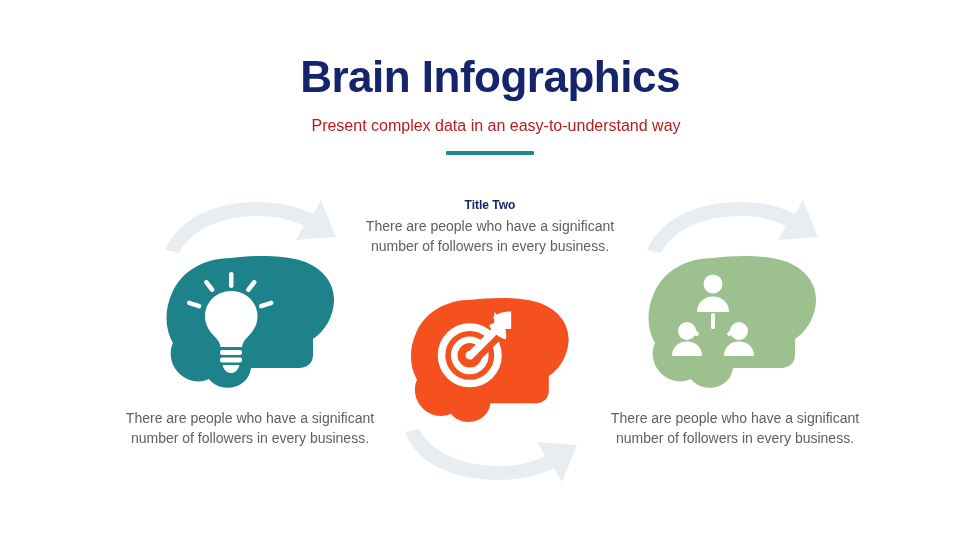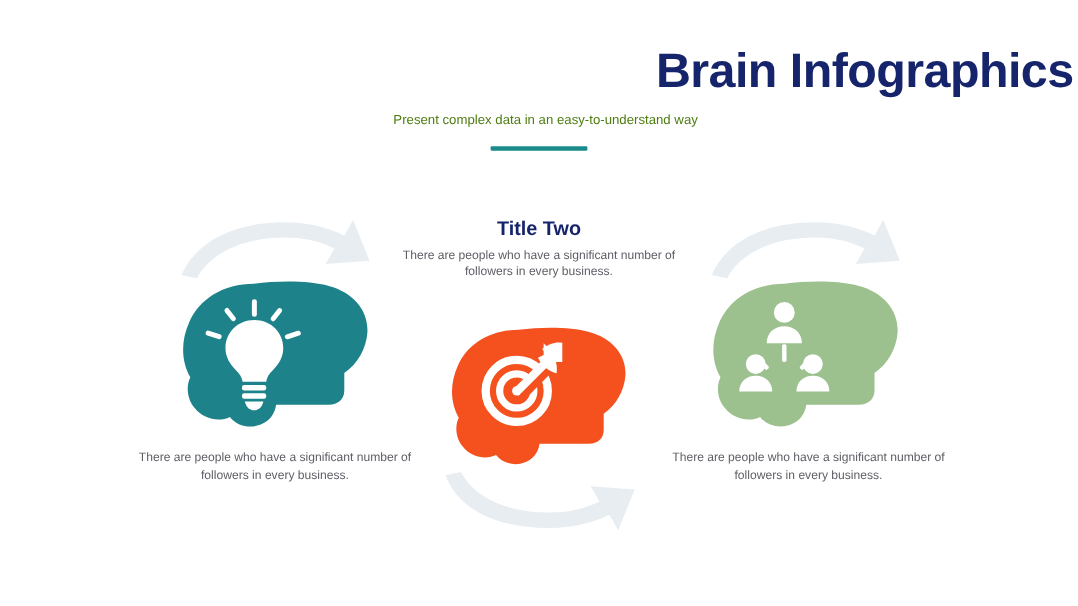--- a/index.html
+++ b/index.html
@@ -34,8 +34,7 @@
     color: #16256b;
     letter-spacing: -0.5px;
     line-height: 1.05;
-    margin: 4px;
-    text-align: right;
+    margin: 16px;
   }
   .page-subtitle {
     font-size: 12px;

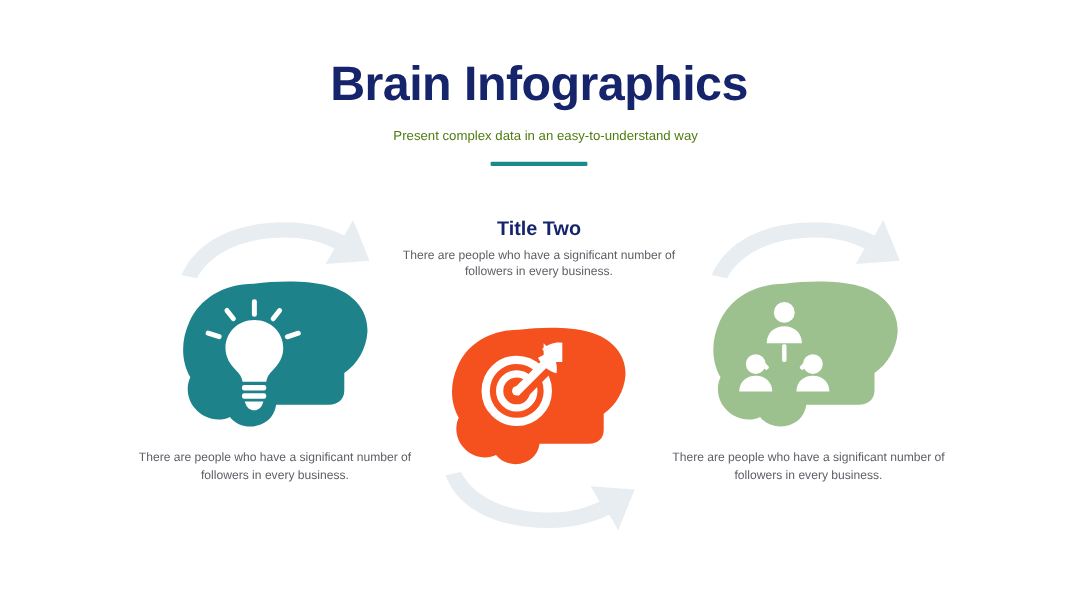--- a/index.html
+++ b/index.html
@@ -37,8 +37,8 @@
     margin: 16px;
   }
   .page-subtitle {
-    font-size: 12px;
-    color: #4d7c0f;
+    font-size: 16px;
+    color: #b91c1c;
     margin: 14px 0 0 12px;
     line-height: 1.2;
   }

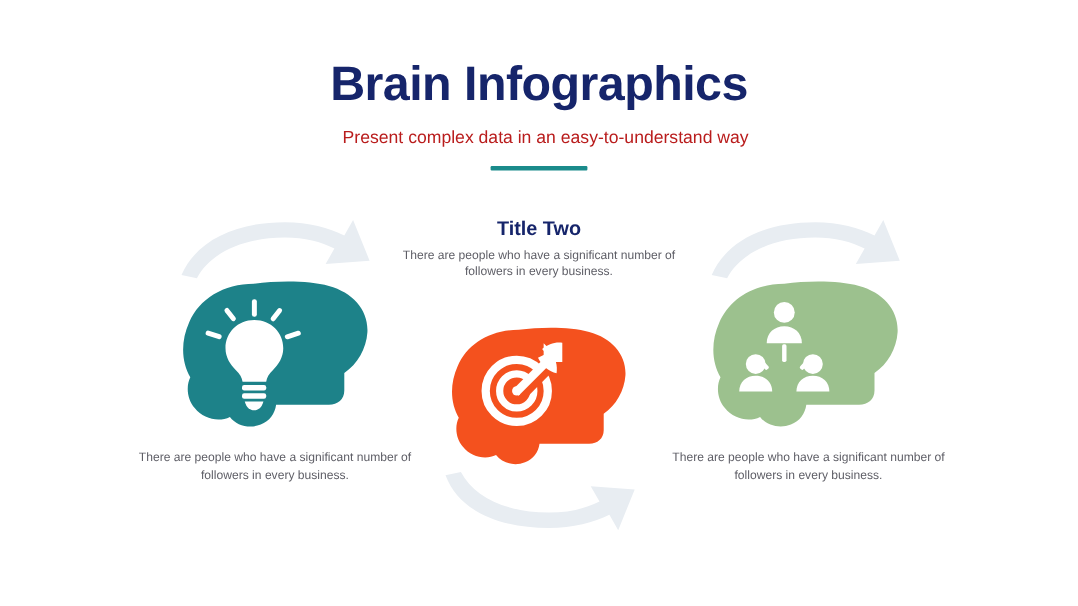--- a/index.html
+++ b/index.html
@@ -68,7 +68,7 @@
     text-align: center;
   }
   .caption-title {
-    font-size: 18px;
+    font-size: 12px;
     font-weight: bold;
     color: #16256b;
     margin: 0 0 5px 0;

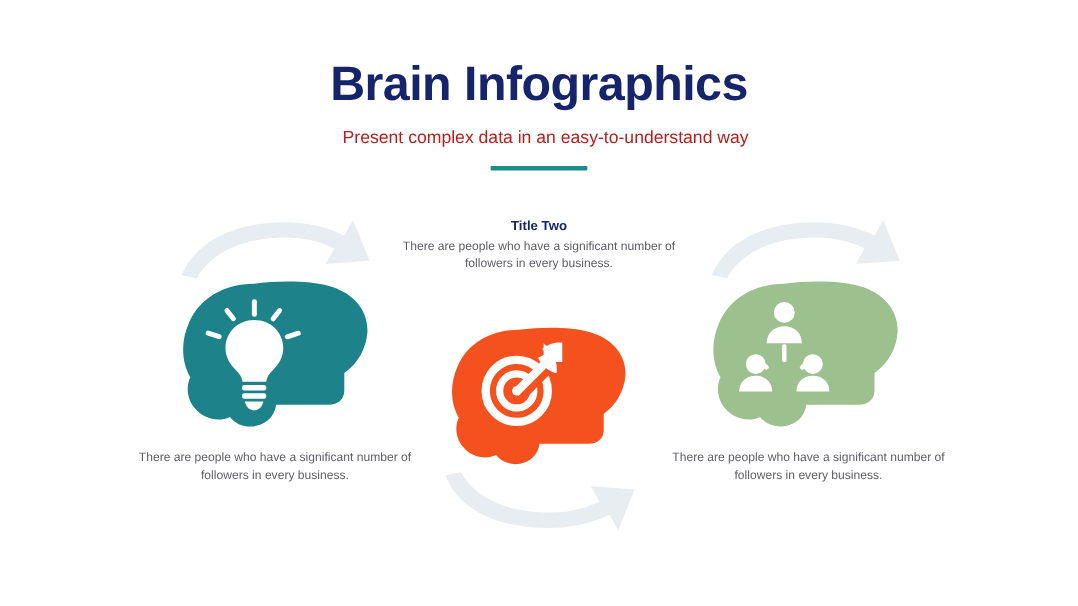--- a/index.html
+++ b/index.html
@@ -75,7 +75,7 @@
     line-height: 1.2;
   }
   .caption-body {
-    font-size: 11px;
+    font-size: 14px;
     color: #5e5e66;
     line-height: 1.42;
     margin: 0;

